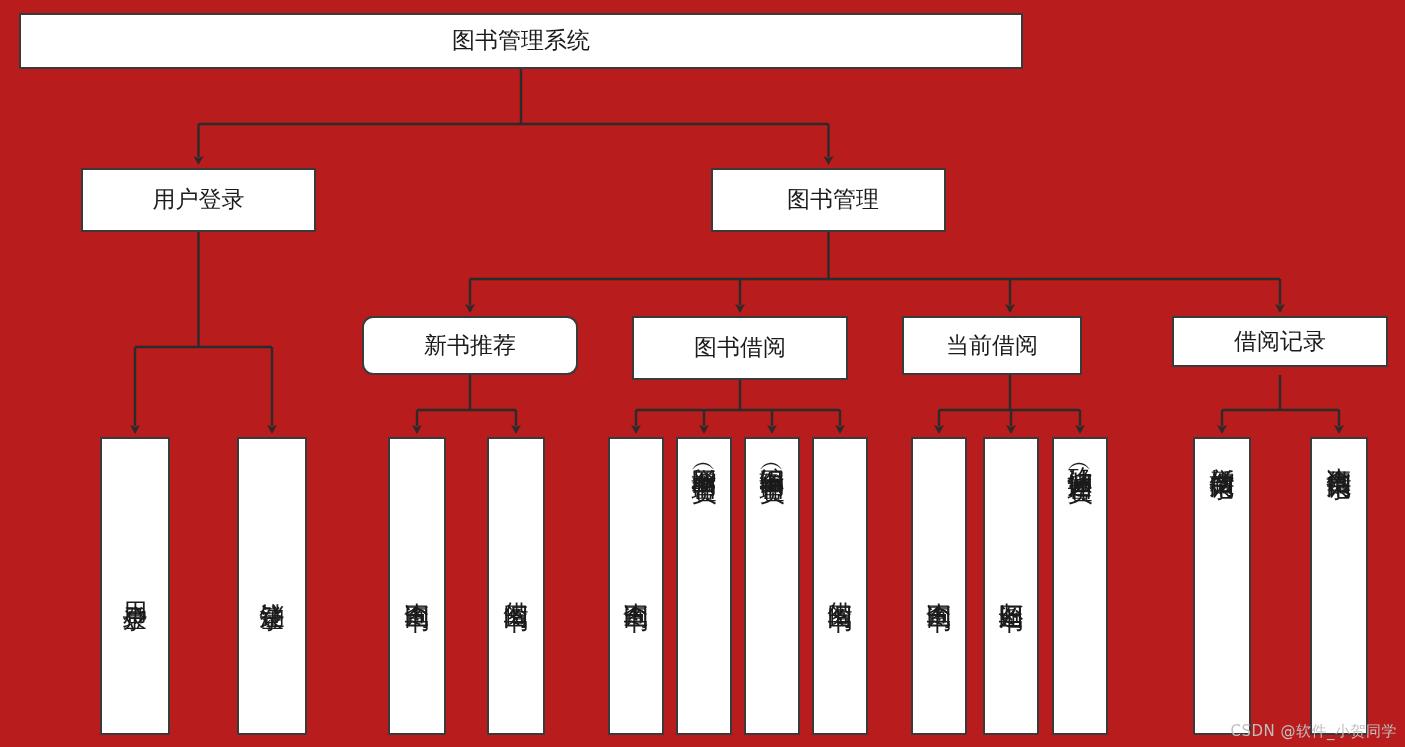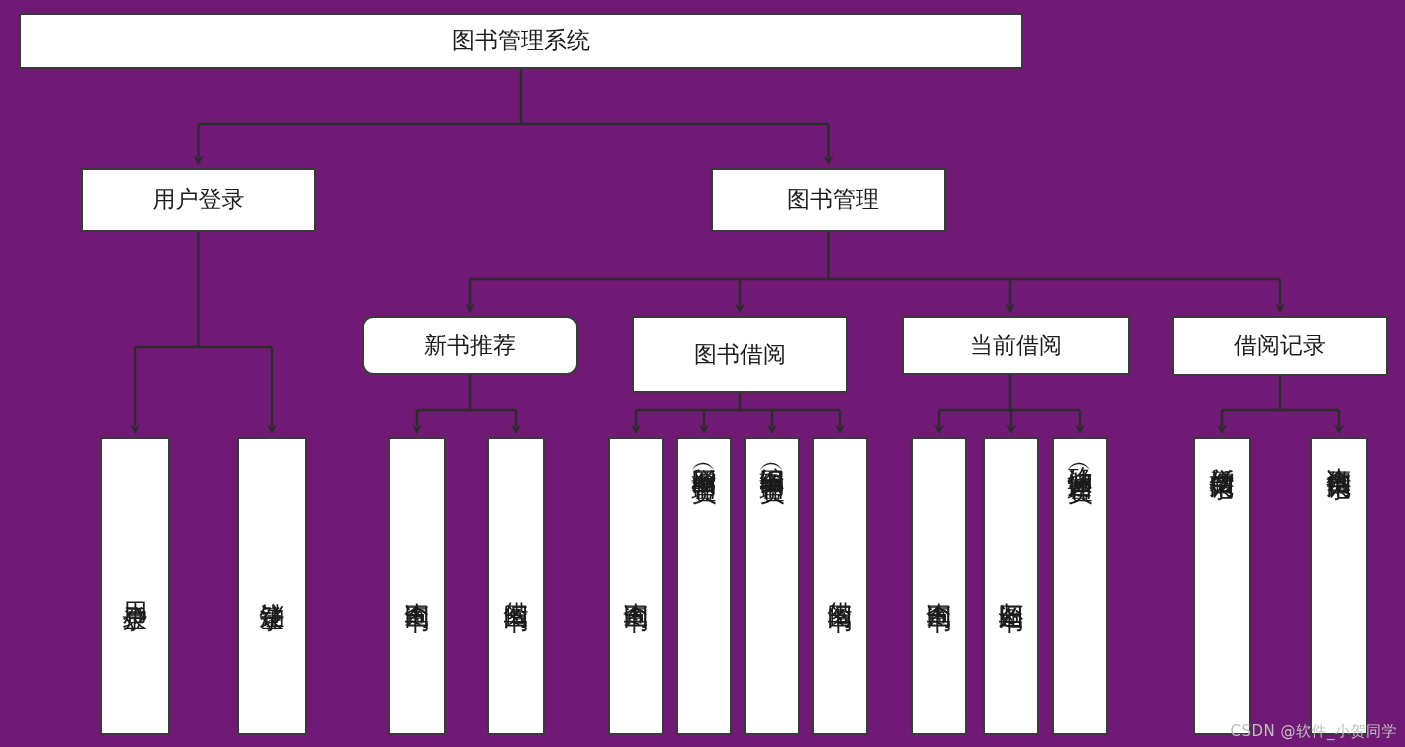--- a/index.html
+++ b/index.html
@@ -17,7 +17,7 @@
     position: relative;
     width: 1405px;
     height: 747px;
-    background: #701a75;
+    background: #b91c1c;
   }
   svg#edges {
     position: absolute;

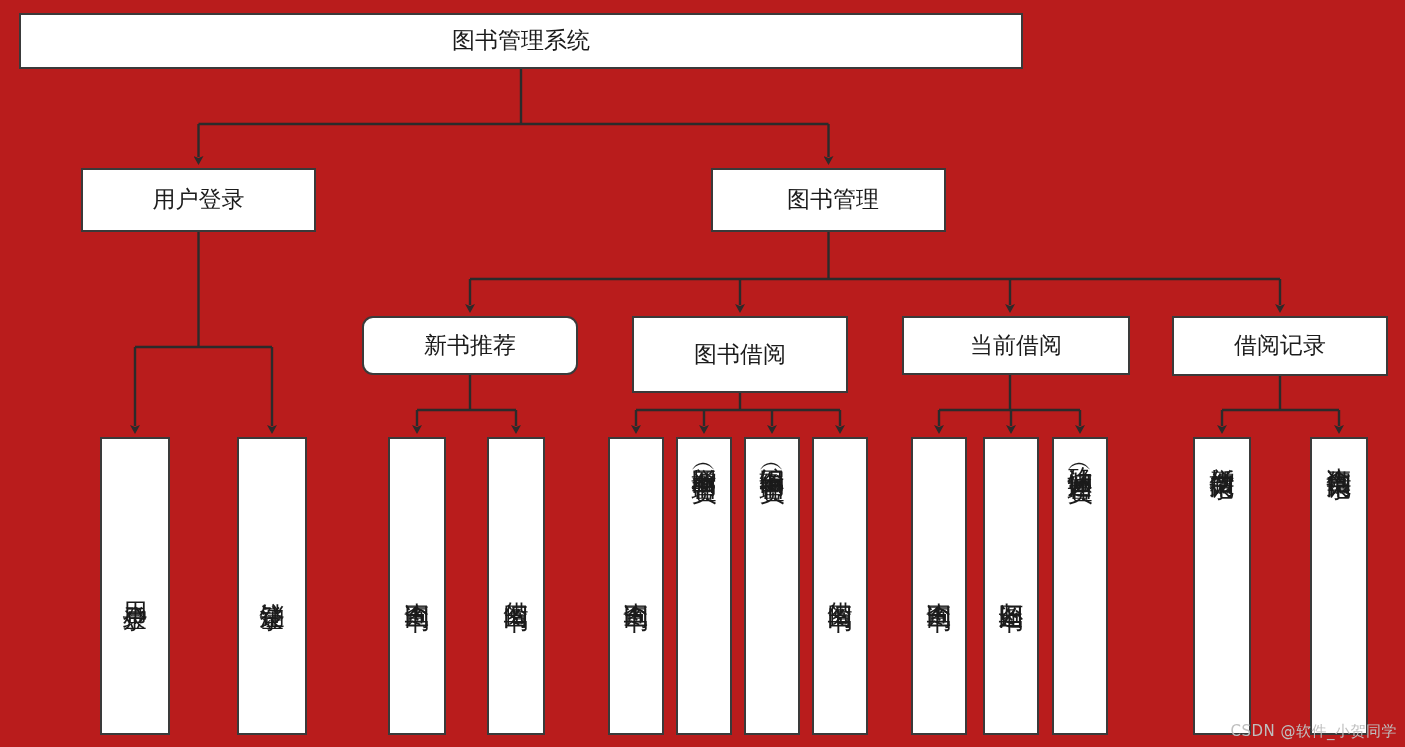--- a/index.html
+++ b/index.html
@@ -132,7 +132,7 @@
       <div class="node horiz" style="left: 362px; top: 316px; width: 216px; height: 59px; border-radius: 11px;">
         <span class="node-label">新书推荐</span>
       </div>
-      <div class="node horiz" style="left: 632px; top: 316px; width: 216px; height: 77px;">
+      <div class="node horiz" style="left: 632px; top: 316px; width: 216px; height: 64px;">
         <span class="node-label">图书借阅</span>
       </div>
       <div class="node horiz" style="left: 902px; top: 316px; width: 228px; height: 59px;">

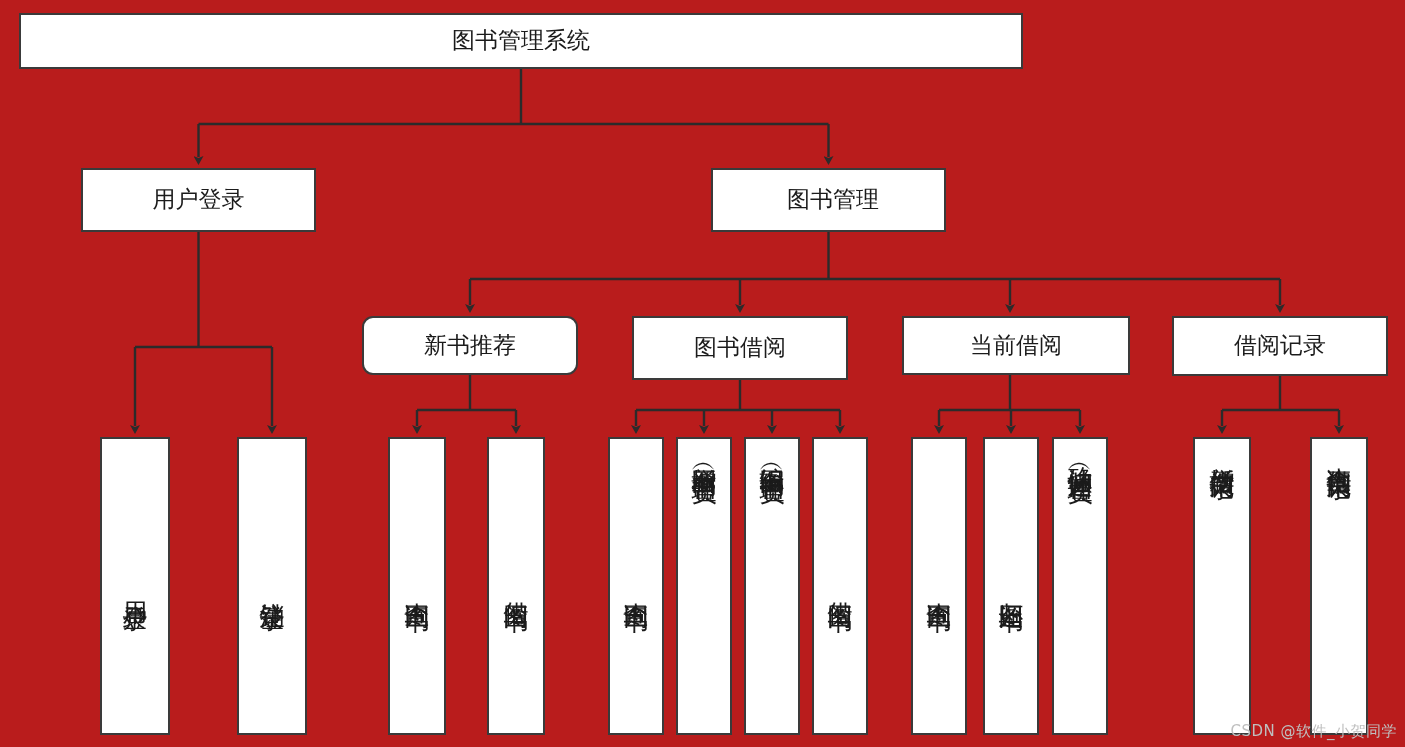--- a/index.html
+++ b/index.html
@@ -135,7 +135,7 @@
       <div class="node horiz" style="left: 632px; top: 316px; width: 216px; height: 64px;">
         <span class="node-label">图书借阅</span>
       </div>
-      <div class="node horiz" style="left: 902px; top: 316px; width: 228px; height: 59px;">
+      <div class="node horiz" style="left: 902px; top: 316px; width: 180px; height: 59px;">
         <span class="node-label">当前借阅</span>
       </div>
       <div class="node horiz" style="left: 1172px; top: 316px; width: 216px; height: 60px;">

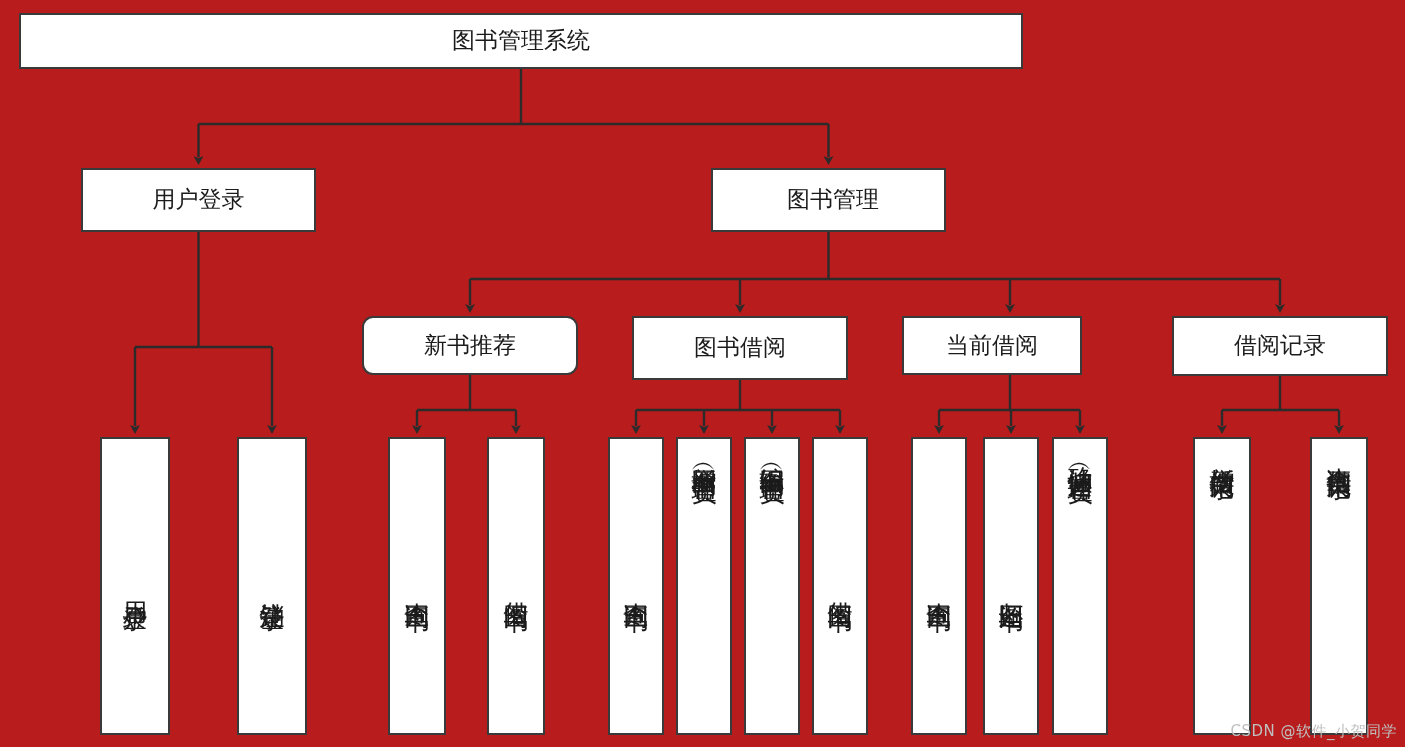--- a/index.html
+++ b/index.html
@@ -138,7 +138,7 @@
       <div class="node horiz" style="left: 902px; top: 316px; width: 180px; height: 59px;">
         <span class="node-label">当前借阅</span>
       </div>
-      <div class="node horiz" style="left: 1172px; top: 316px; width: 216px; height: 60px;">
+      <div class="node horiz" style="left: 1172px; top: 316px; width: 216px; height: 51px;">
         <span class="node-label">借阅记录</span>
       </div>
       <div class="node vert pad-mid" style="left: 100px; top: 437px; width: 70px; height: 298px;">

